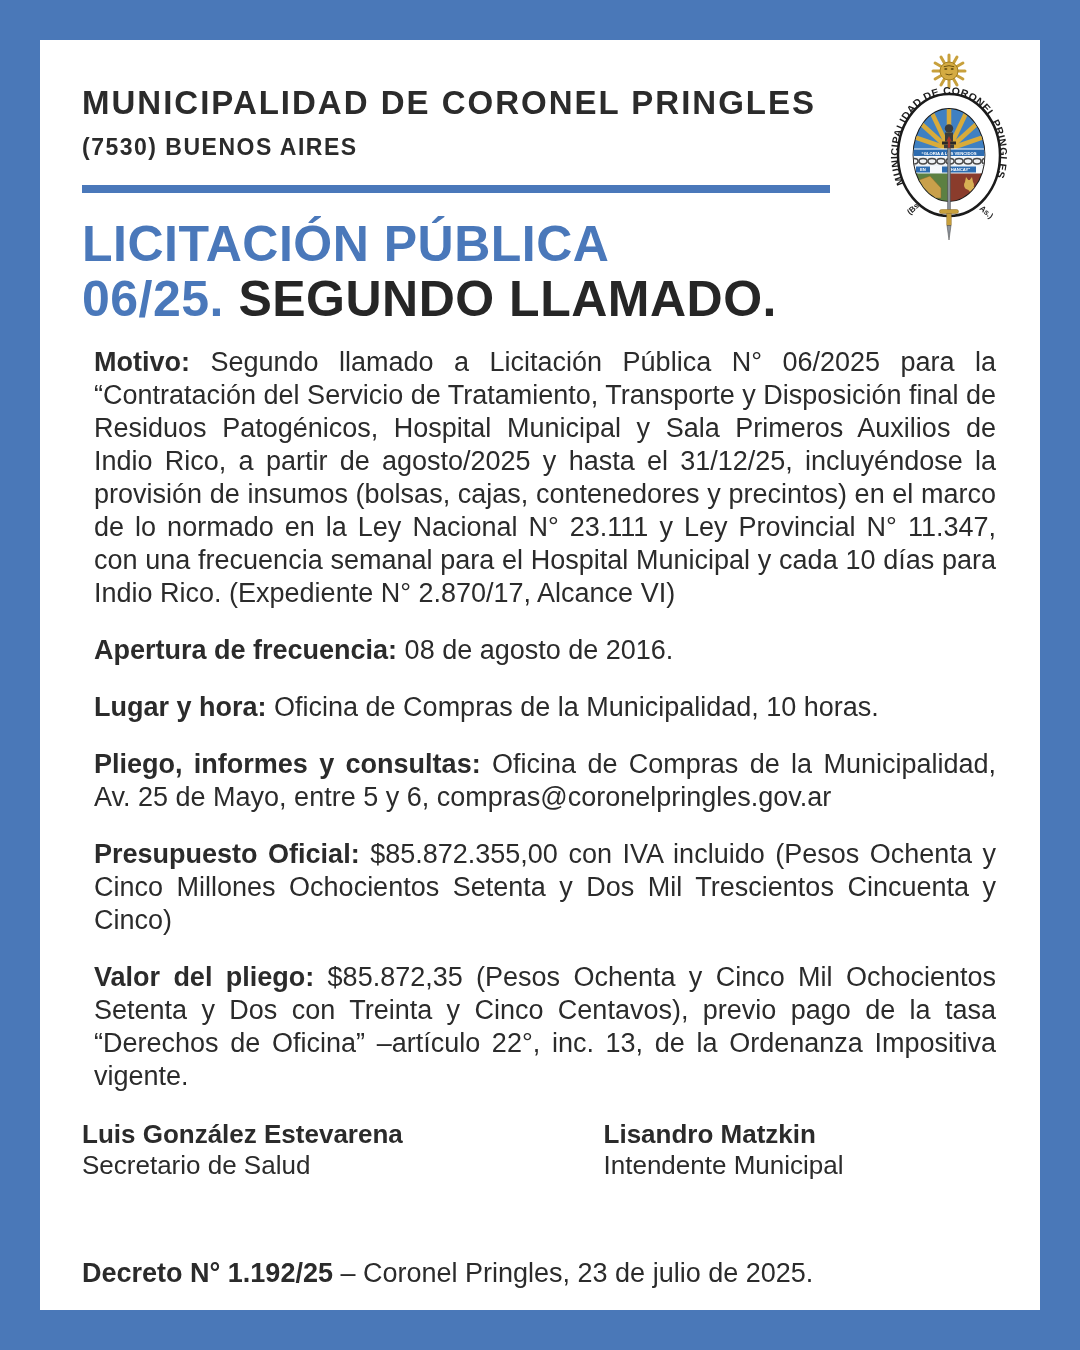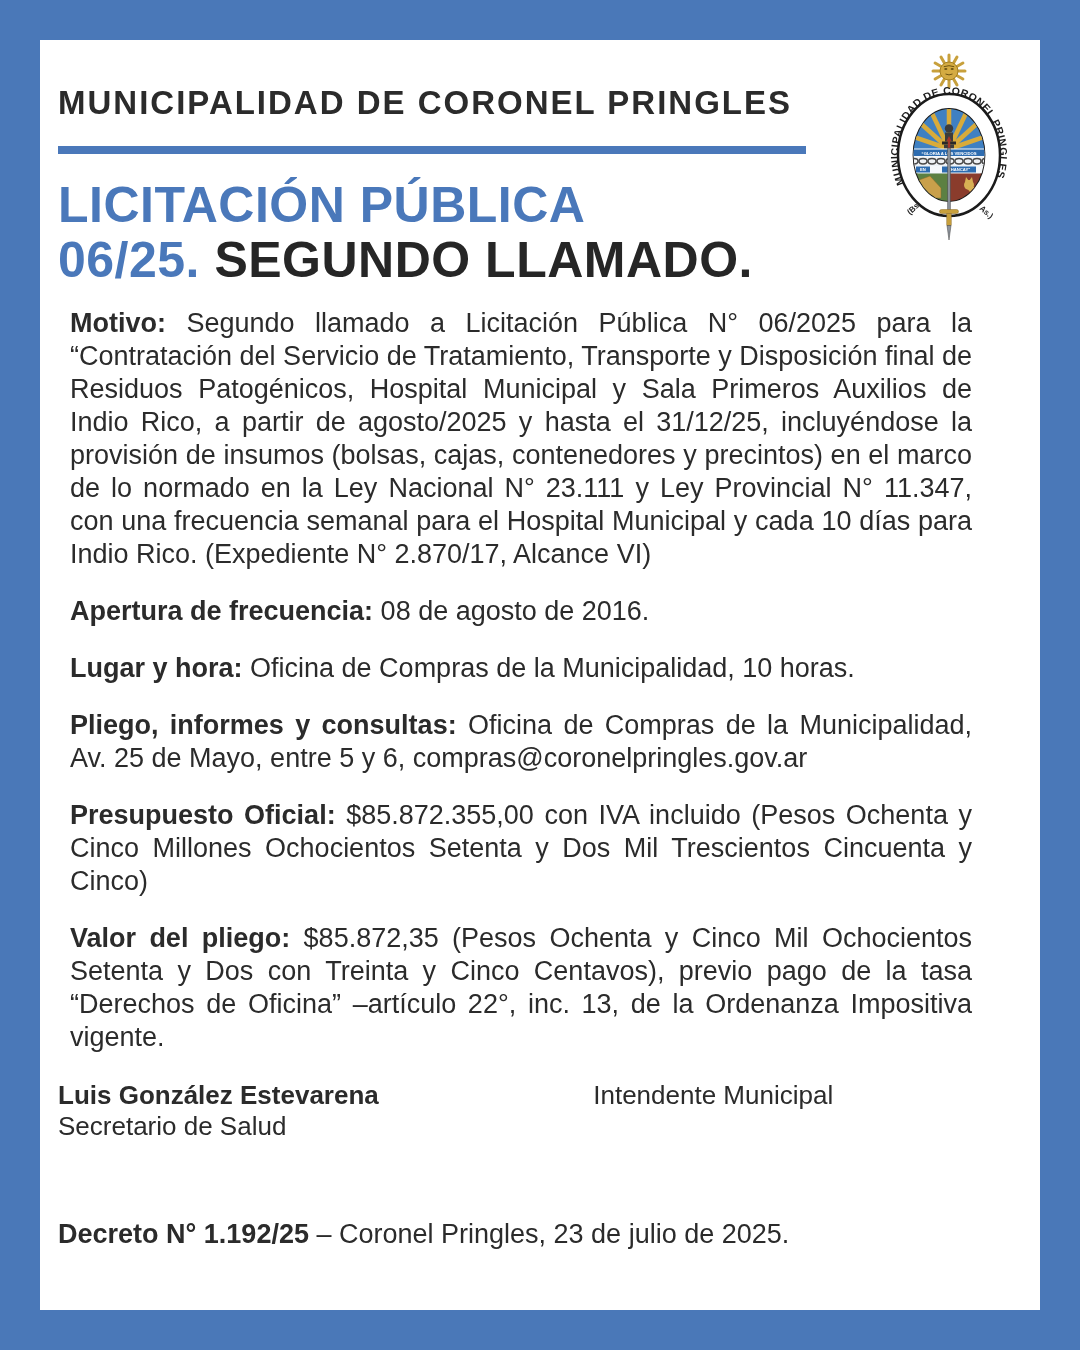--- a/index.html
+++ b/index.html
@@ -12,7 +12,7 @@
   .sheet{
     position:absolute;left:40px;top:40px;width:1000px;height:1270px;
     background:#ffffff;box-sizing:border-box;
-    padding:44px 43px 0 18px;overflow:hidden;
+    padding:44px 43px 0 42px;overflow:hidden;
   }
   .masthead{position:relative;}
   .mast-title{

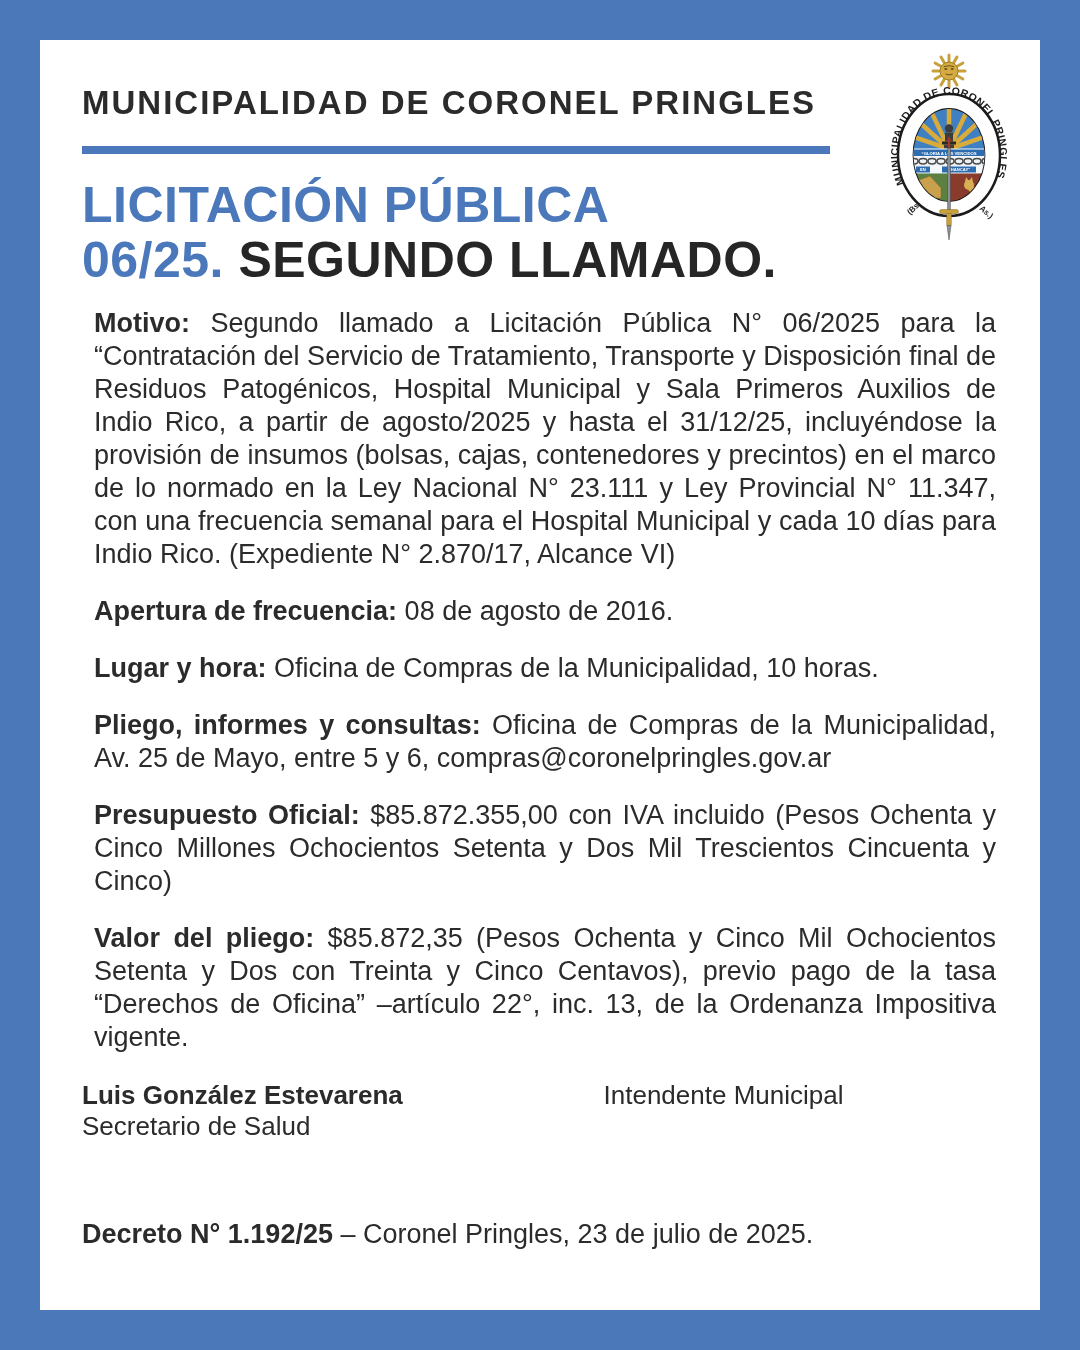--- a/index.html
+++ b/index.html
@@ -52,6 +52,7 @@
 
     <div class="masthead">
       <div class="mast-title">MUNICIPALIDAD DE CORONEL PRINGLES</div>
+      <div class="mast-sub">(7530) BUENOS AIRES</div>
       <div class="rule"></div>
 
       <svg class="logo" viewBox="0 0 126 192" xmlns="http://www.w3.org/2000/svg">

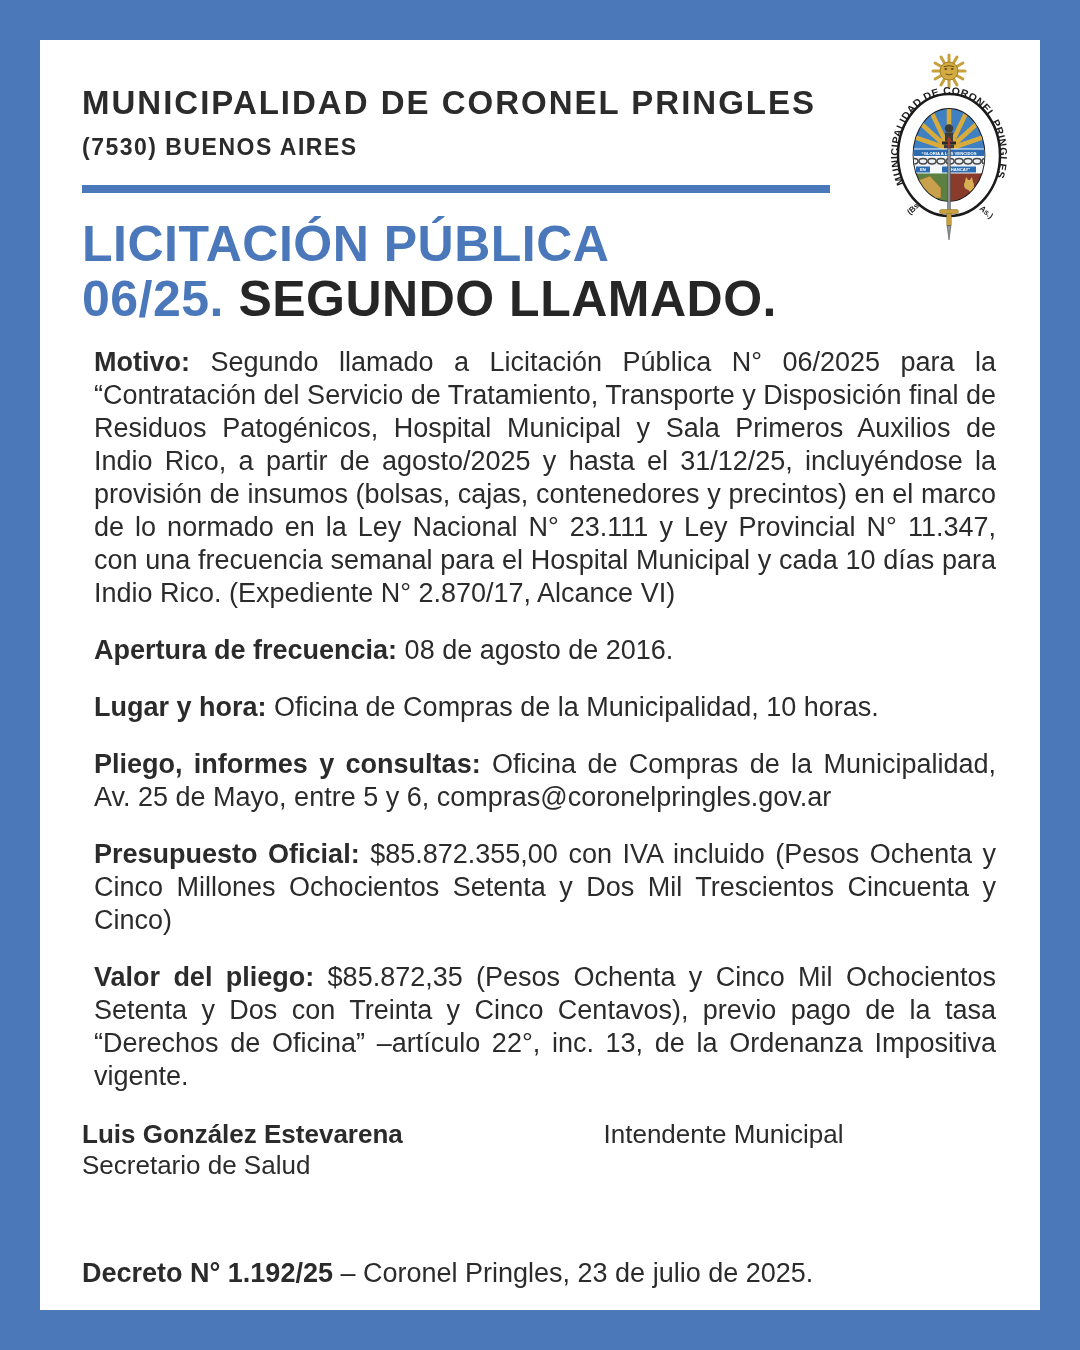--- a/index.html
+++ b/index.html
@@ -192,6 +192,7 @@
         <div class="sig-role">Secretario de Salud</div>
       </div>
       <div class="sig-col right">
+        <div class="sig-name">Lisandro Matzkin</div>
         <div class="sig-role">Intendente Municipal</div>
       </div>
     </div>

